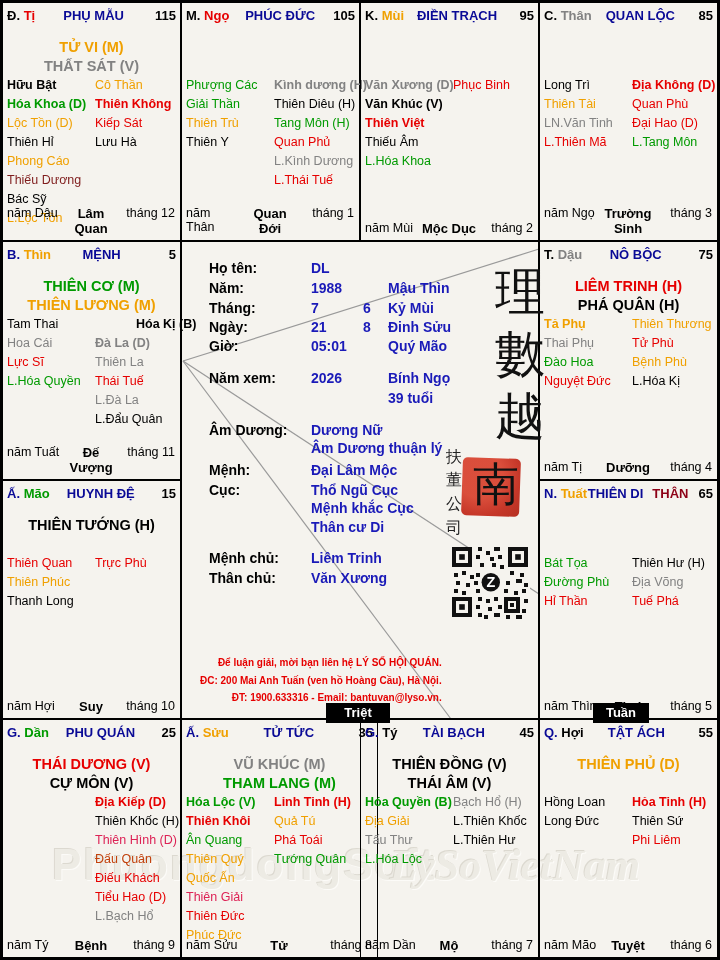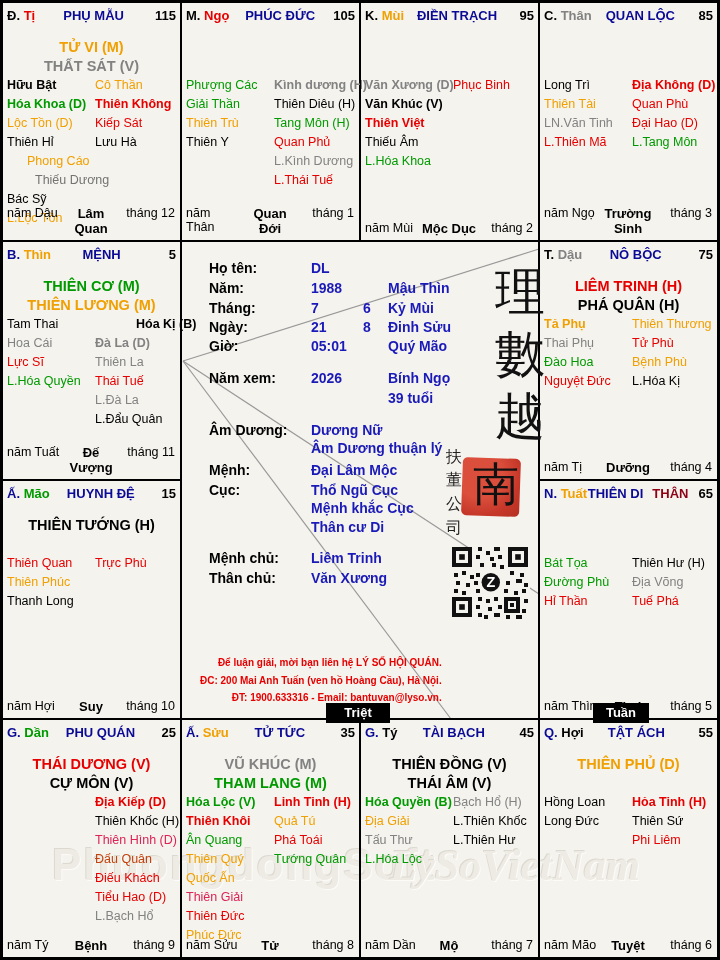--- a/index.html
+++ b/index.html
@@ -77,7 +77,7 @@
           <div class="st" style="color: rgb(0, 154, 0); font-weight: bold;">Hóa Khoa (D)</div>
           <div class="st" style="color: rgb(240, 160, 0);">Lộc Tồn (D)</div>
           <div class="st" style="color: rgb(0, 0, 0);">Thiên Hỉ</div>
-          <div class="st" style="color: rgb(240, 160, 0); margin-left: 20px;">Phong Cáo</div>
+          <div class="st" style="color: rgb(240, 160, 0);">Phong Cáo</div>
           <div class="st" style="color: #737373; margin-left: 28px;">Thiếu Dương</div>
           <div class="st" style="color: rgb(0, 0, 0);">Bác Sỹ</div>
           <div class="st" style="color: rgb(240, 160, 0);">L.Lộc Tồn</div>

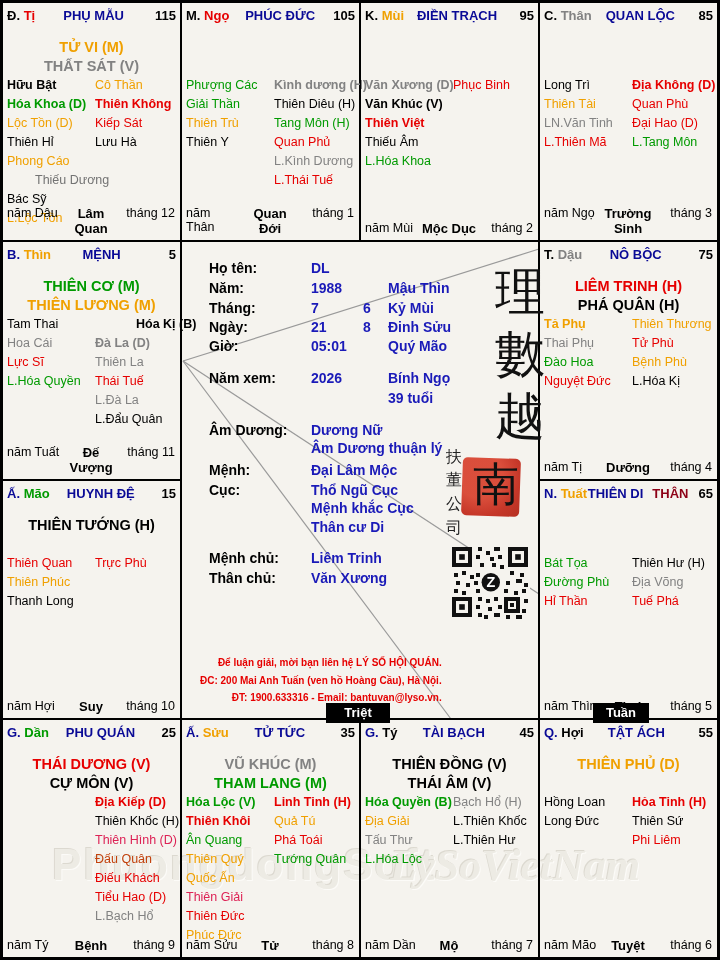--- a/index.html
+++ b/index.html
@@ -78,7 +78,7 @@
           <div class="st" style="color: rgb(240, 160, 0);">Lộc Tồn (D)</div>
           <div class="st" style="color: rgb(0, 0, 0);">Thiên Hỉ</div>
           <div class="st" style="color: rgb(240, 160, 0);">Phong Cáo</div>
-          <div class="st" style="color: #737373; margin-left: 28px;">Thiếu Dương</div>
+          <div class="st" style="color: #7f1d1d;">Thiếu Dương</div>
           <div class="st" style="color: rgb(0, 0, 0);">Bác Sỹ</div>
           <div class="st" style="color: rgb(240, 160, 0);">L.Lộc Tồn</div>
         </div>

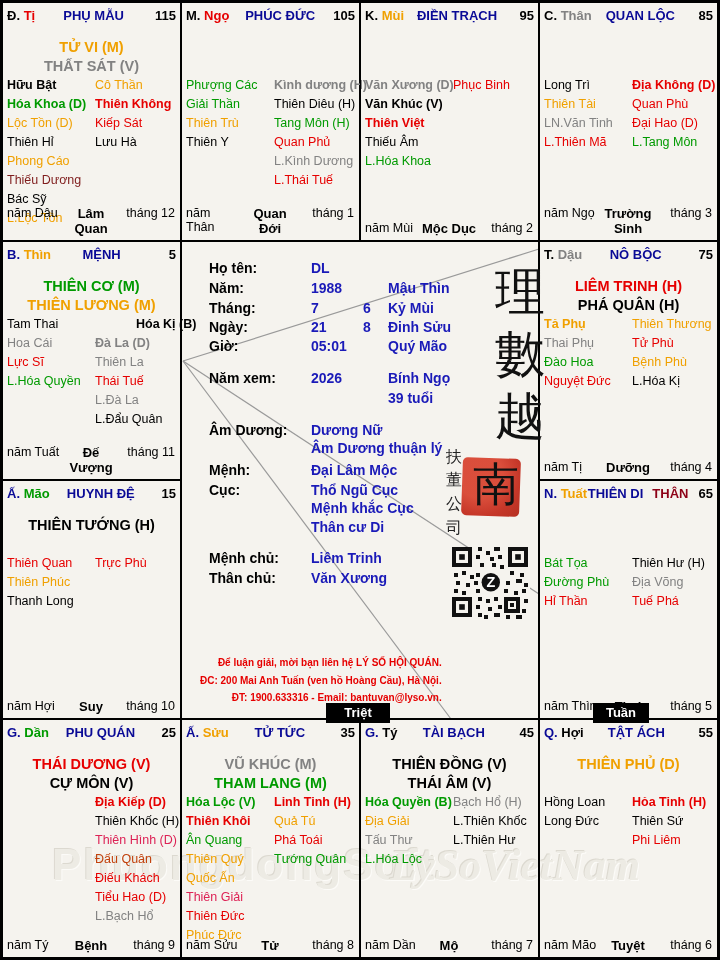--- a/index.html
+++ b/index.html
@@ -294,7 +294,7 @@
           <div class="fm">tháng 9</div>
         </div>
       </div>
-      <div class="palace" style="left: 179px; top: 717px; width: 179px; height: 239px;">
+      <div class="palace" style="left: 179px; top: 717px; width: 197px; height: 239px;">
         <div class="phead">
           <div class="canchi"><span style="color: rgb(10, 10, 150);">Ấ. </span><span style="color: rgb(240, 160, 0);">Sửu</span></div>
           <div class="pname"><span style="color: rgb(10, 10, 150);">TỬ TỨC</span></div>

